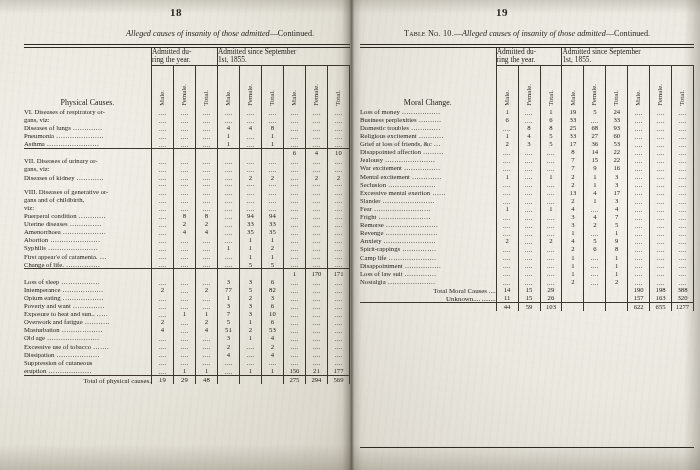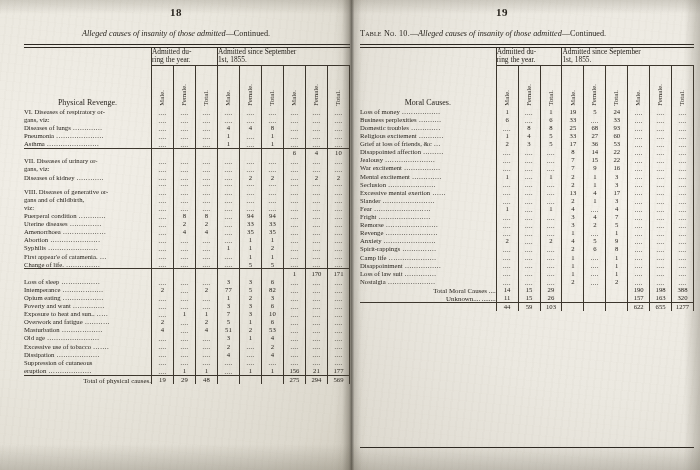--- a/index.html
+++ b/index.html
@@ -50,7 +50,7 @@
   .folio{position:absolute;width:100%;text-align:center;font-weight:bold;
     font-size:11px;color:#221e18;letter-spacing:.4px;}
   .caption{position:absolute;width:100%;text-align:center;
-    font-size:8.2px;color:#221e18;font-style:italic;white-space:nowrap;}
+    font-size:8.2px;color:#221e18;font-style:italic;white-space:nowrap;padding-left:44px;}
   .caption .rm{font-style:normal;}
   .caption .sc{font-style:normal;font-variant:small-caps;letter-spacing:.2px;}
 

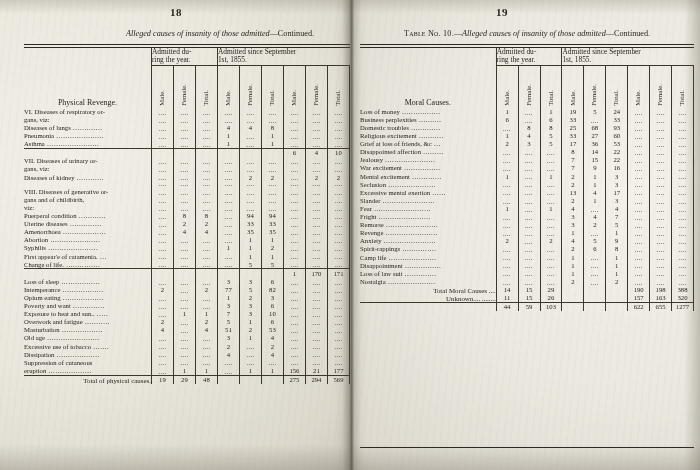--- a/index.html
+++ b/index.html
@@ -114,7 +114,7 @@
         </colgroup>
         <tbody>
           <tr>
-            <td rowspan="2" class="hdr-stub vline">Physical Revenge.</td>
+            <td rowspan="2" class="hdr-stub vline">Physical Causes.</td>
             <td colspan="3" class="hdr-grp vline">Admitted du-<br>ring the year.</td>
             <td colspan="6" class="hdr-grp">Admitted since September<br>1st, 1855.</td>
           </tr>

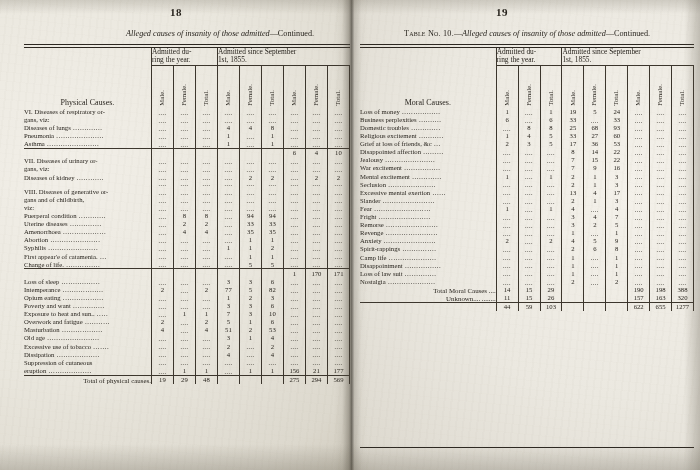--- a/index.html
+++ b/index.html
@@ -565,7 +565,7 @@
         </colgroup>
         <tbody>
           <tr>
-            <td rowspan="2" class="hdr-stub vline">Moral Causes.</td>
+            <td rowspan="2" class="hdr-stub vline">Moral Change.</td>
             <td colspan="3" class="hdr-grp vline">Admitted du-<br>ring the year.</td>
             <td colspan="6" class="hdr-grp">Admitted since September<br>1st, 1855.</td>
           </tr>

